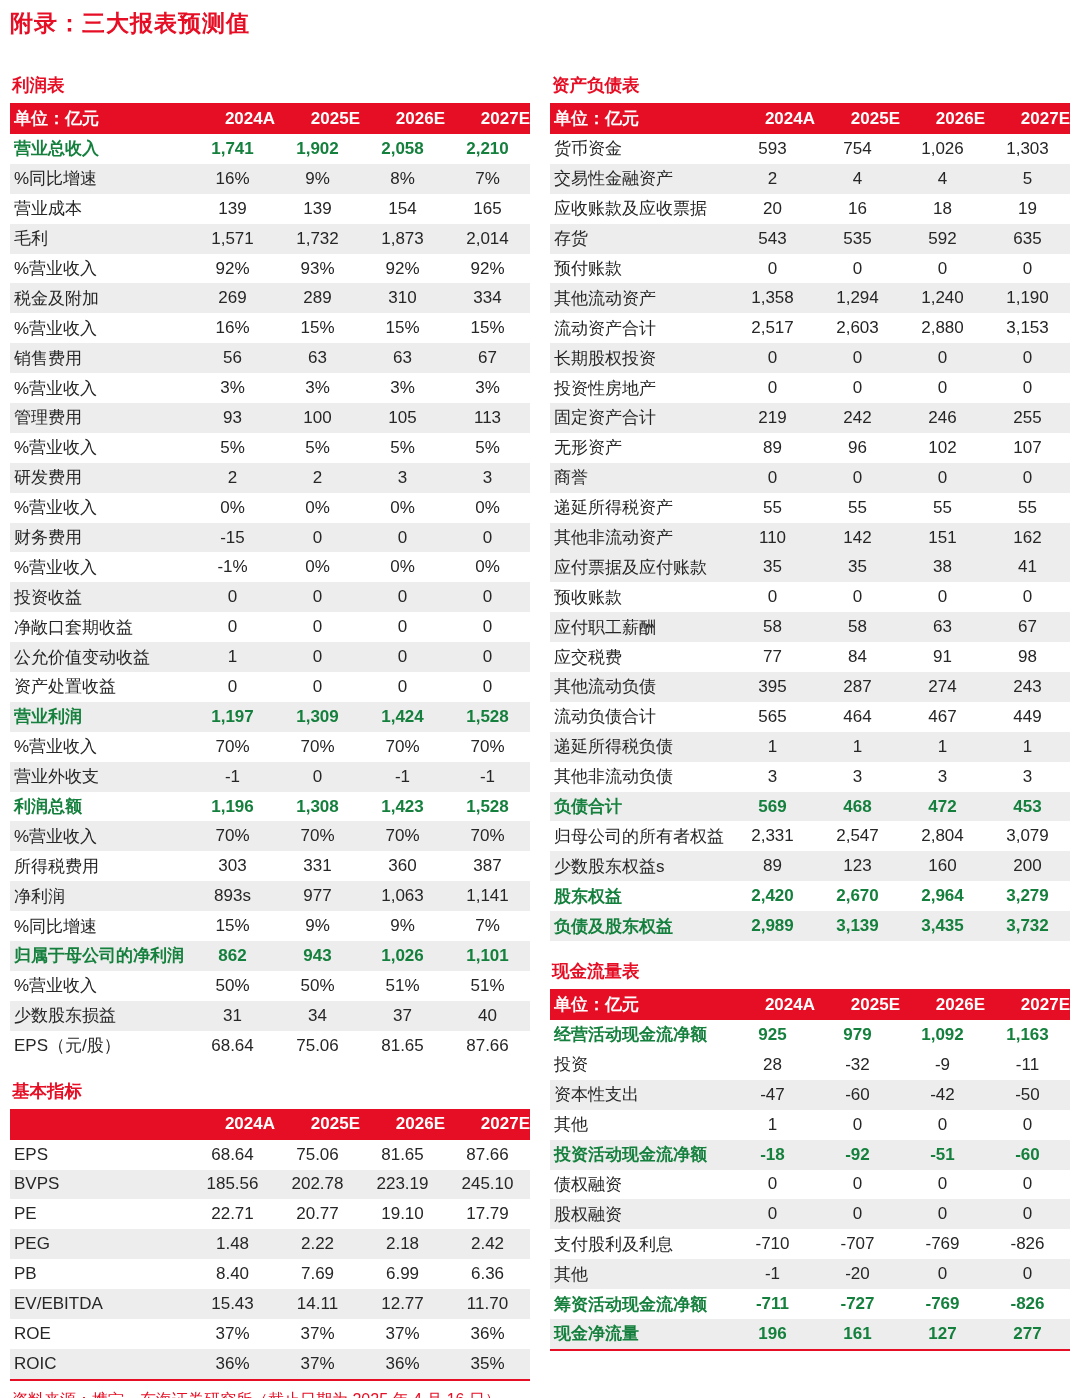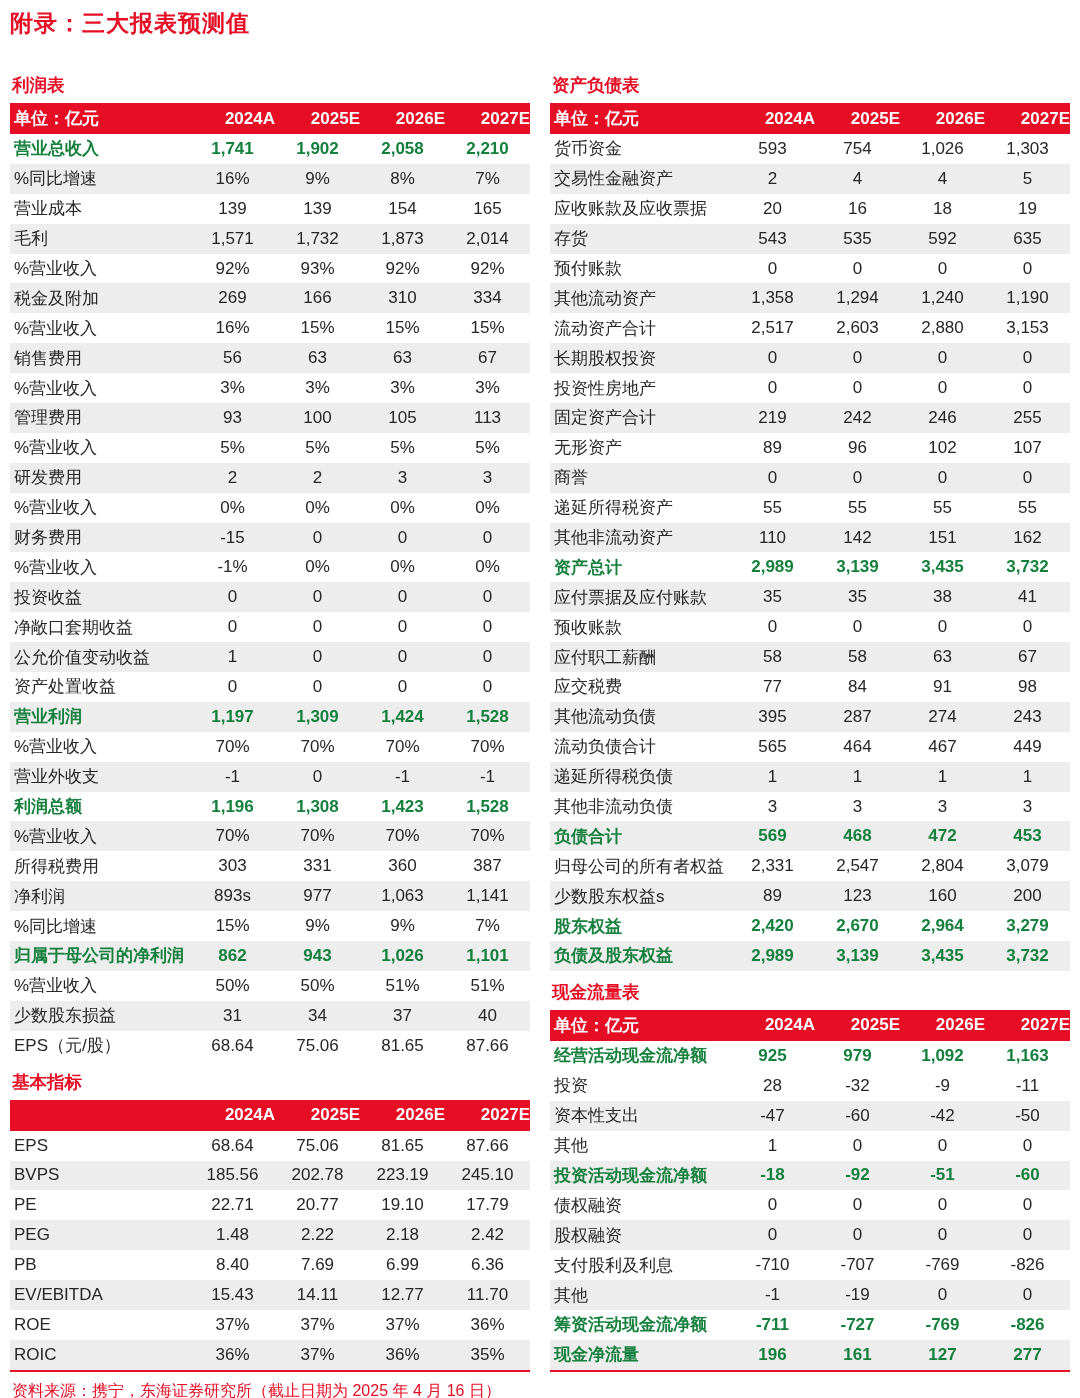--- a/index.html
+++ b/index.html
@@ -109,7 +109,7 @@
             <tr class="row-shade">
               <td class="label">税金及附加</td>
               <td class="val">269</td>
-              <td class="val">166</td>
+              <td class="val">289</td>
               <td class="val">310</td>
               <td class="val">334</td>
             </tr>

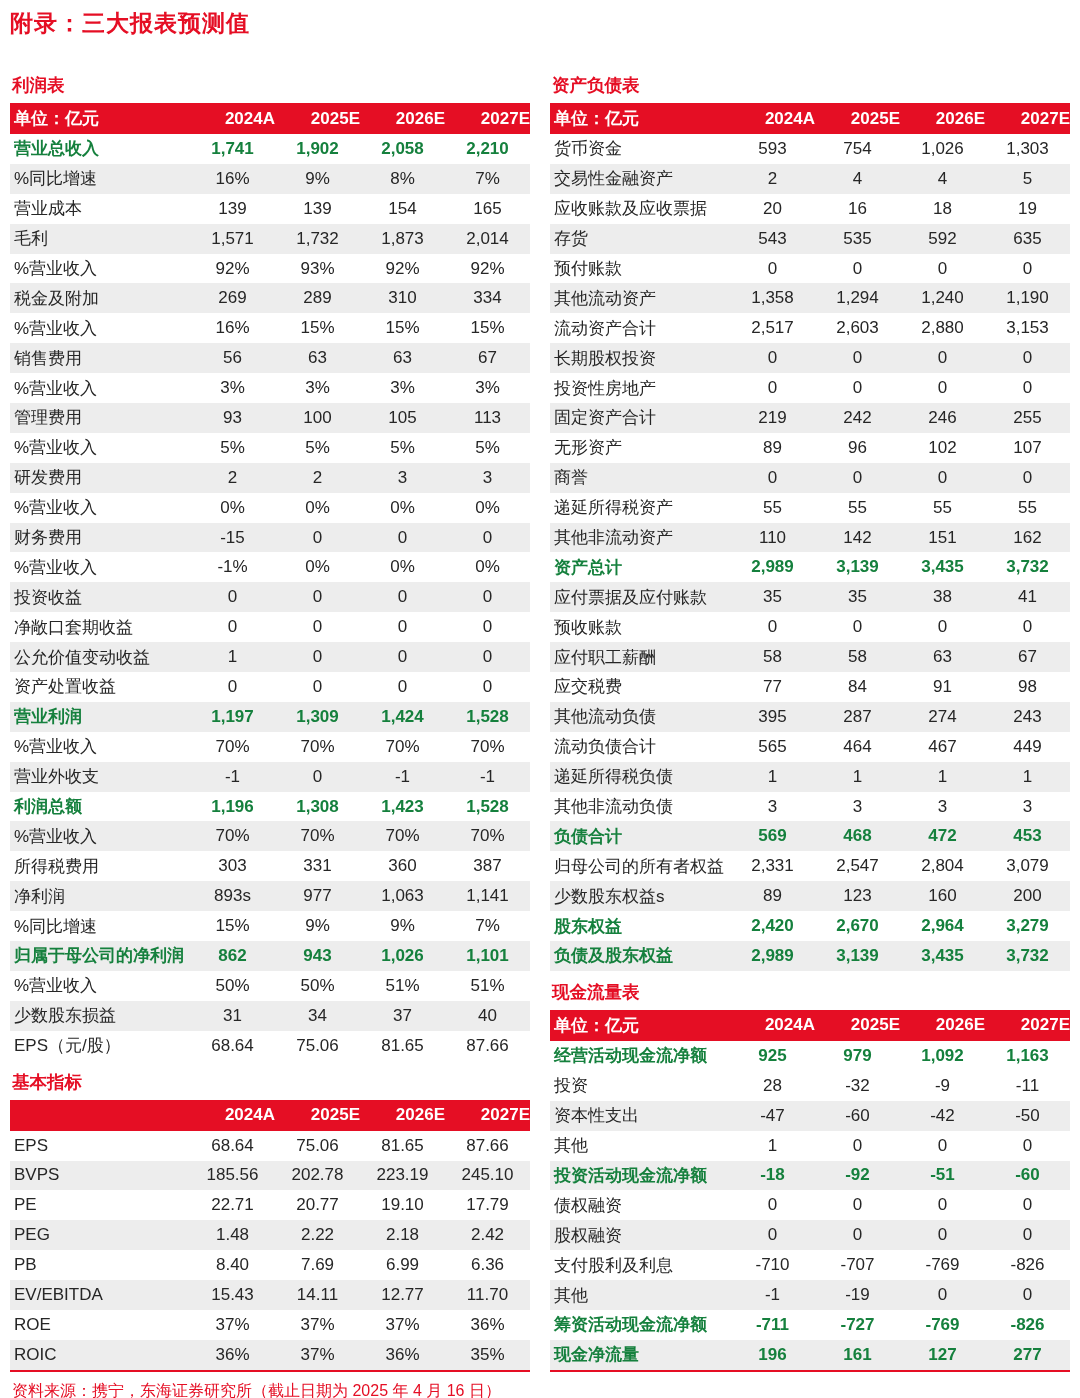--- a/index.html
+++ b/index.html
@@ -490,13 +490,6 @@
               <td class="val">151</td>
               <td class="val">162</td>
             </tr>
-            <tr class="row-bold ">
-              <td class="label">资产总计</td>
-              <td class="val">2,989</td>
-              <td class="val">3,139</td>
-              <td class="val">3,435</td>
-              <td class="val">3,732</td>
-            </tr>
             <tr class="row-shade">
               <td class="label">应付票据及应付账款</td>
               <td class="val">35</td>

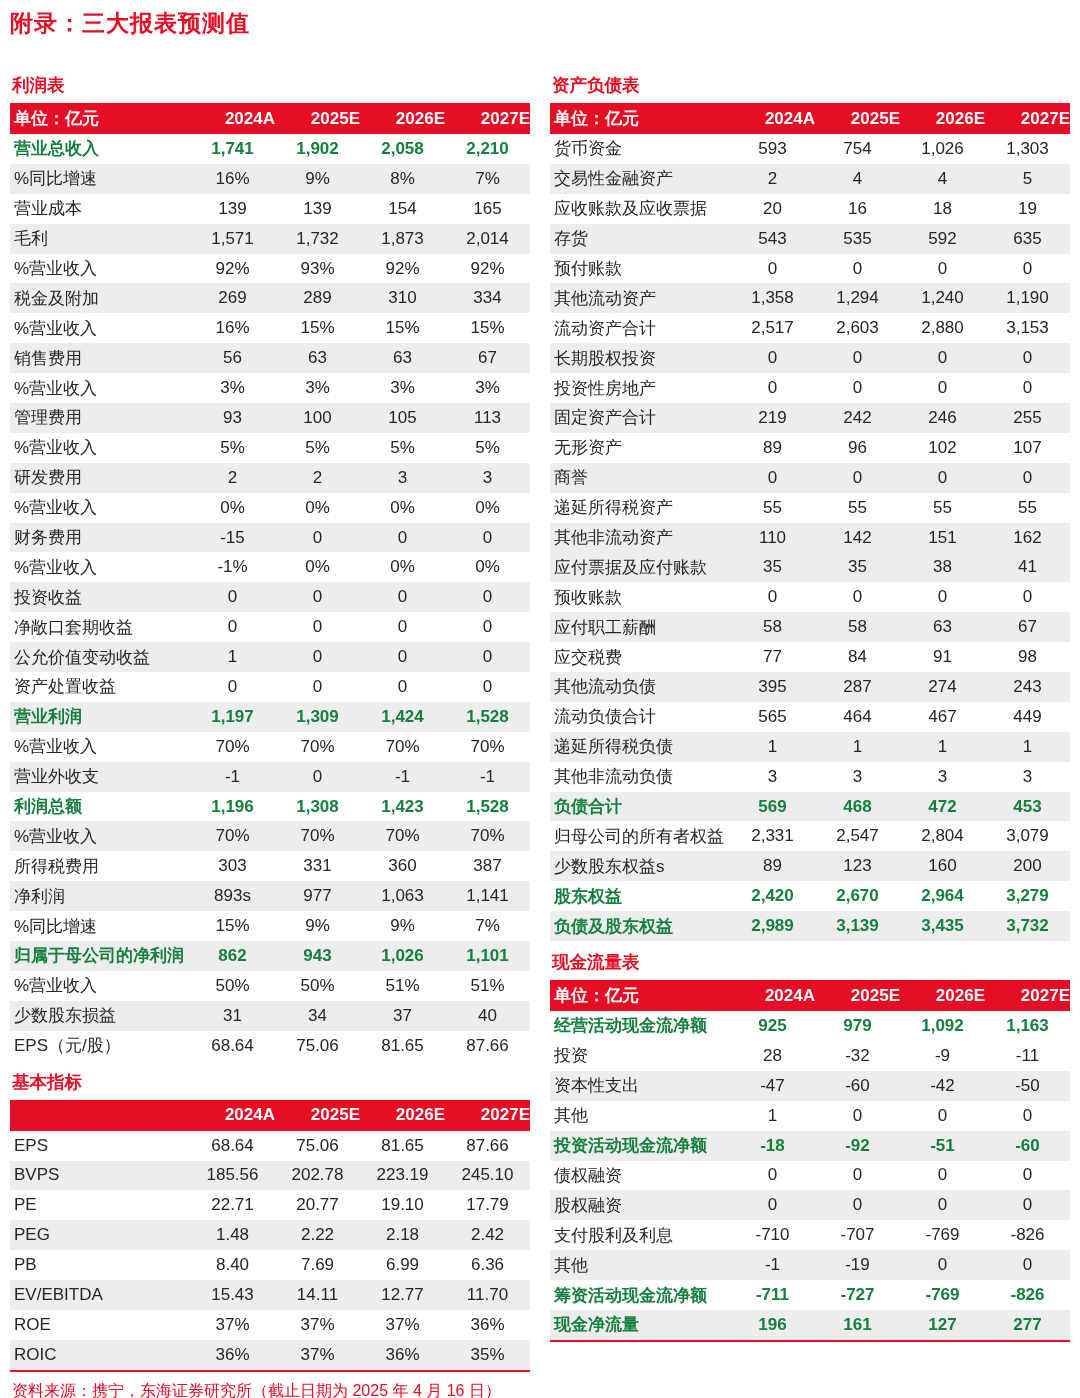--- a/index.html
+++ b/index.html
@@ -20,7 +20,7 @@
     color:var(--red); font-size:17.5px; font-weight:bold;
     line-height:20px; margin:0 0 8px 2px;
   }
-  .sec-label.mt { margin-top:11px; }
+  .sec-label.mt { margin-top:20px; }
   table.fin-table { border-collapse:collapse; table-layout:fixed; width:520px; }
   table.fin-table col.c-label { width:180px; }
   table.fin-table col.c-val { width:85px; }

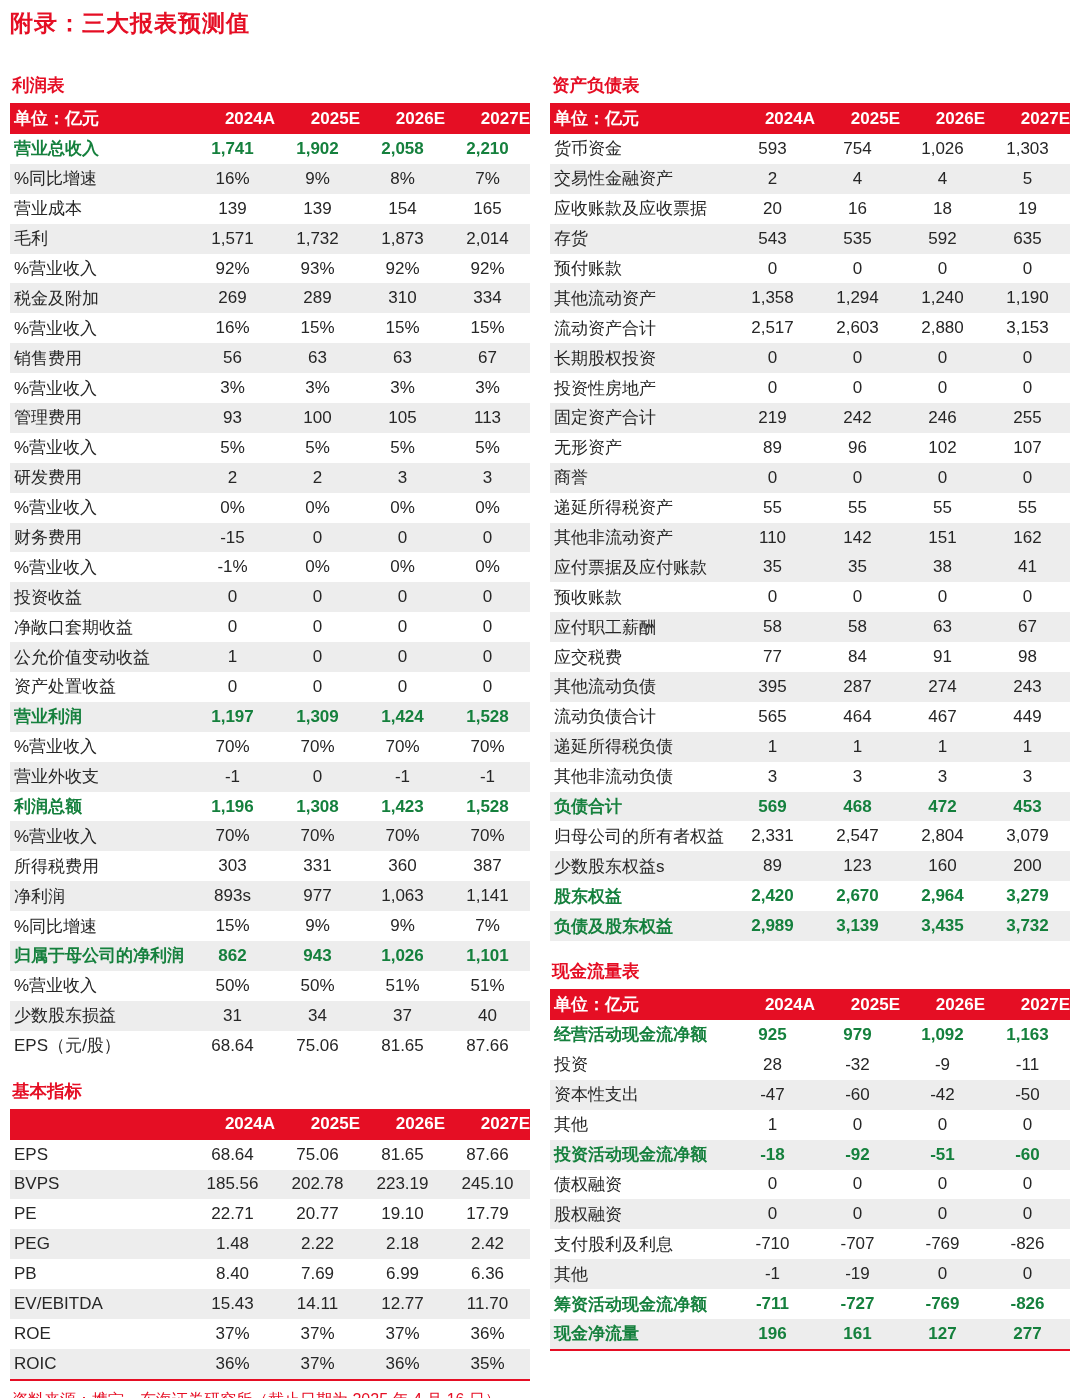--- a/index.html
+++ b/index.html
@@ -662,7 +662,7 @@
             <tr class="row-shade">
               <td class="label">其他</td>
               <td class="val">-1</td>
-              <td class="val">-19</td>
+              <td class="val">-20</td>
               <td class="val">0</td>
               <td class="val">0</td>
             </tr>

